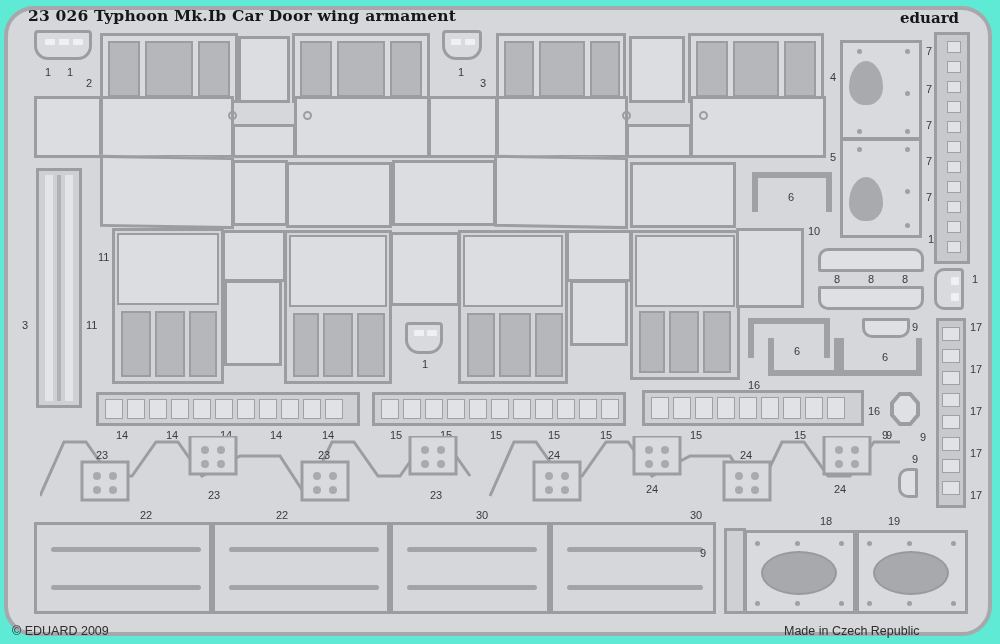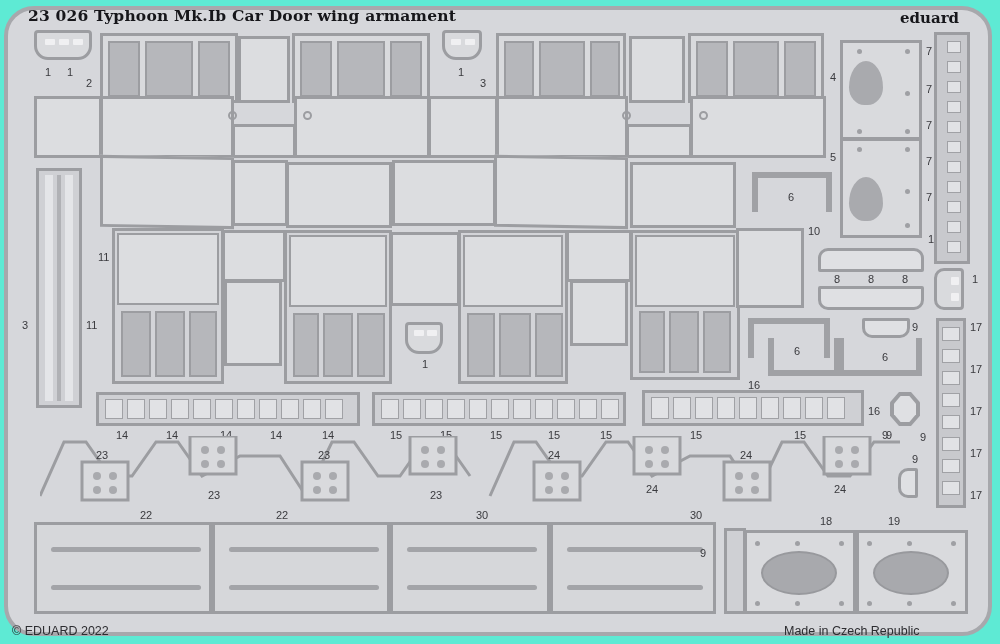--- a/index.html
+++ b/index.html
@@ -384,7 +384,7 @@
       <div class="dot" style="left:92px;top:68px;"></div>
   </div>
 
-  <div class="foot" style="left:12px;top:624px;">© EDUARD 2022</div>
+  <div class="foot" style="left:12px;top:624px;">© EDUARD 2009</div>
   <div class="foot" style="left:784px;top:624px;">Made in Czech Republic</div>
 </div>
 

